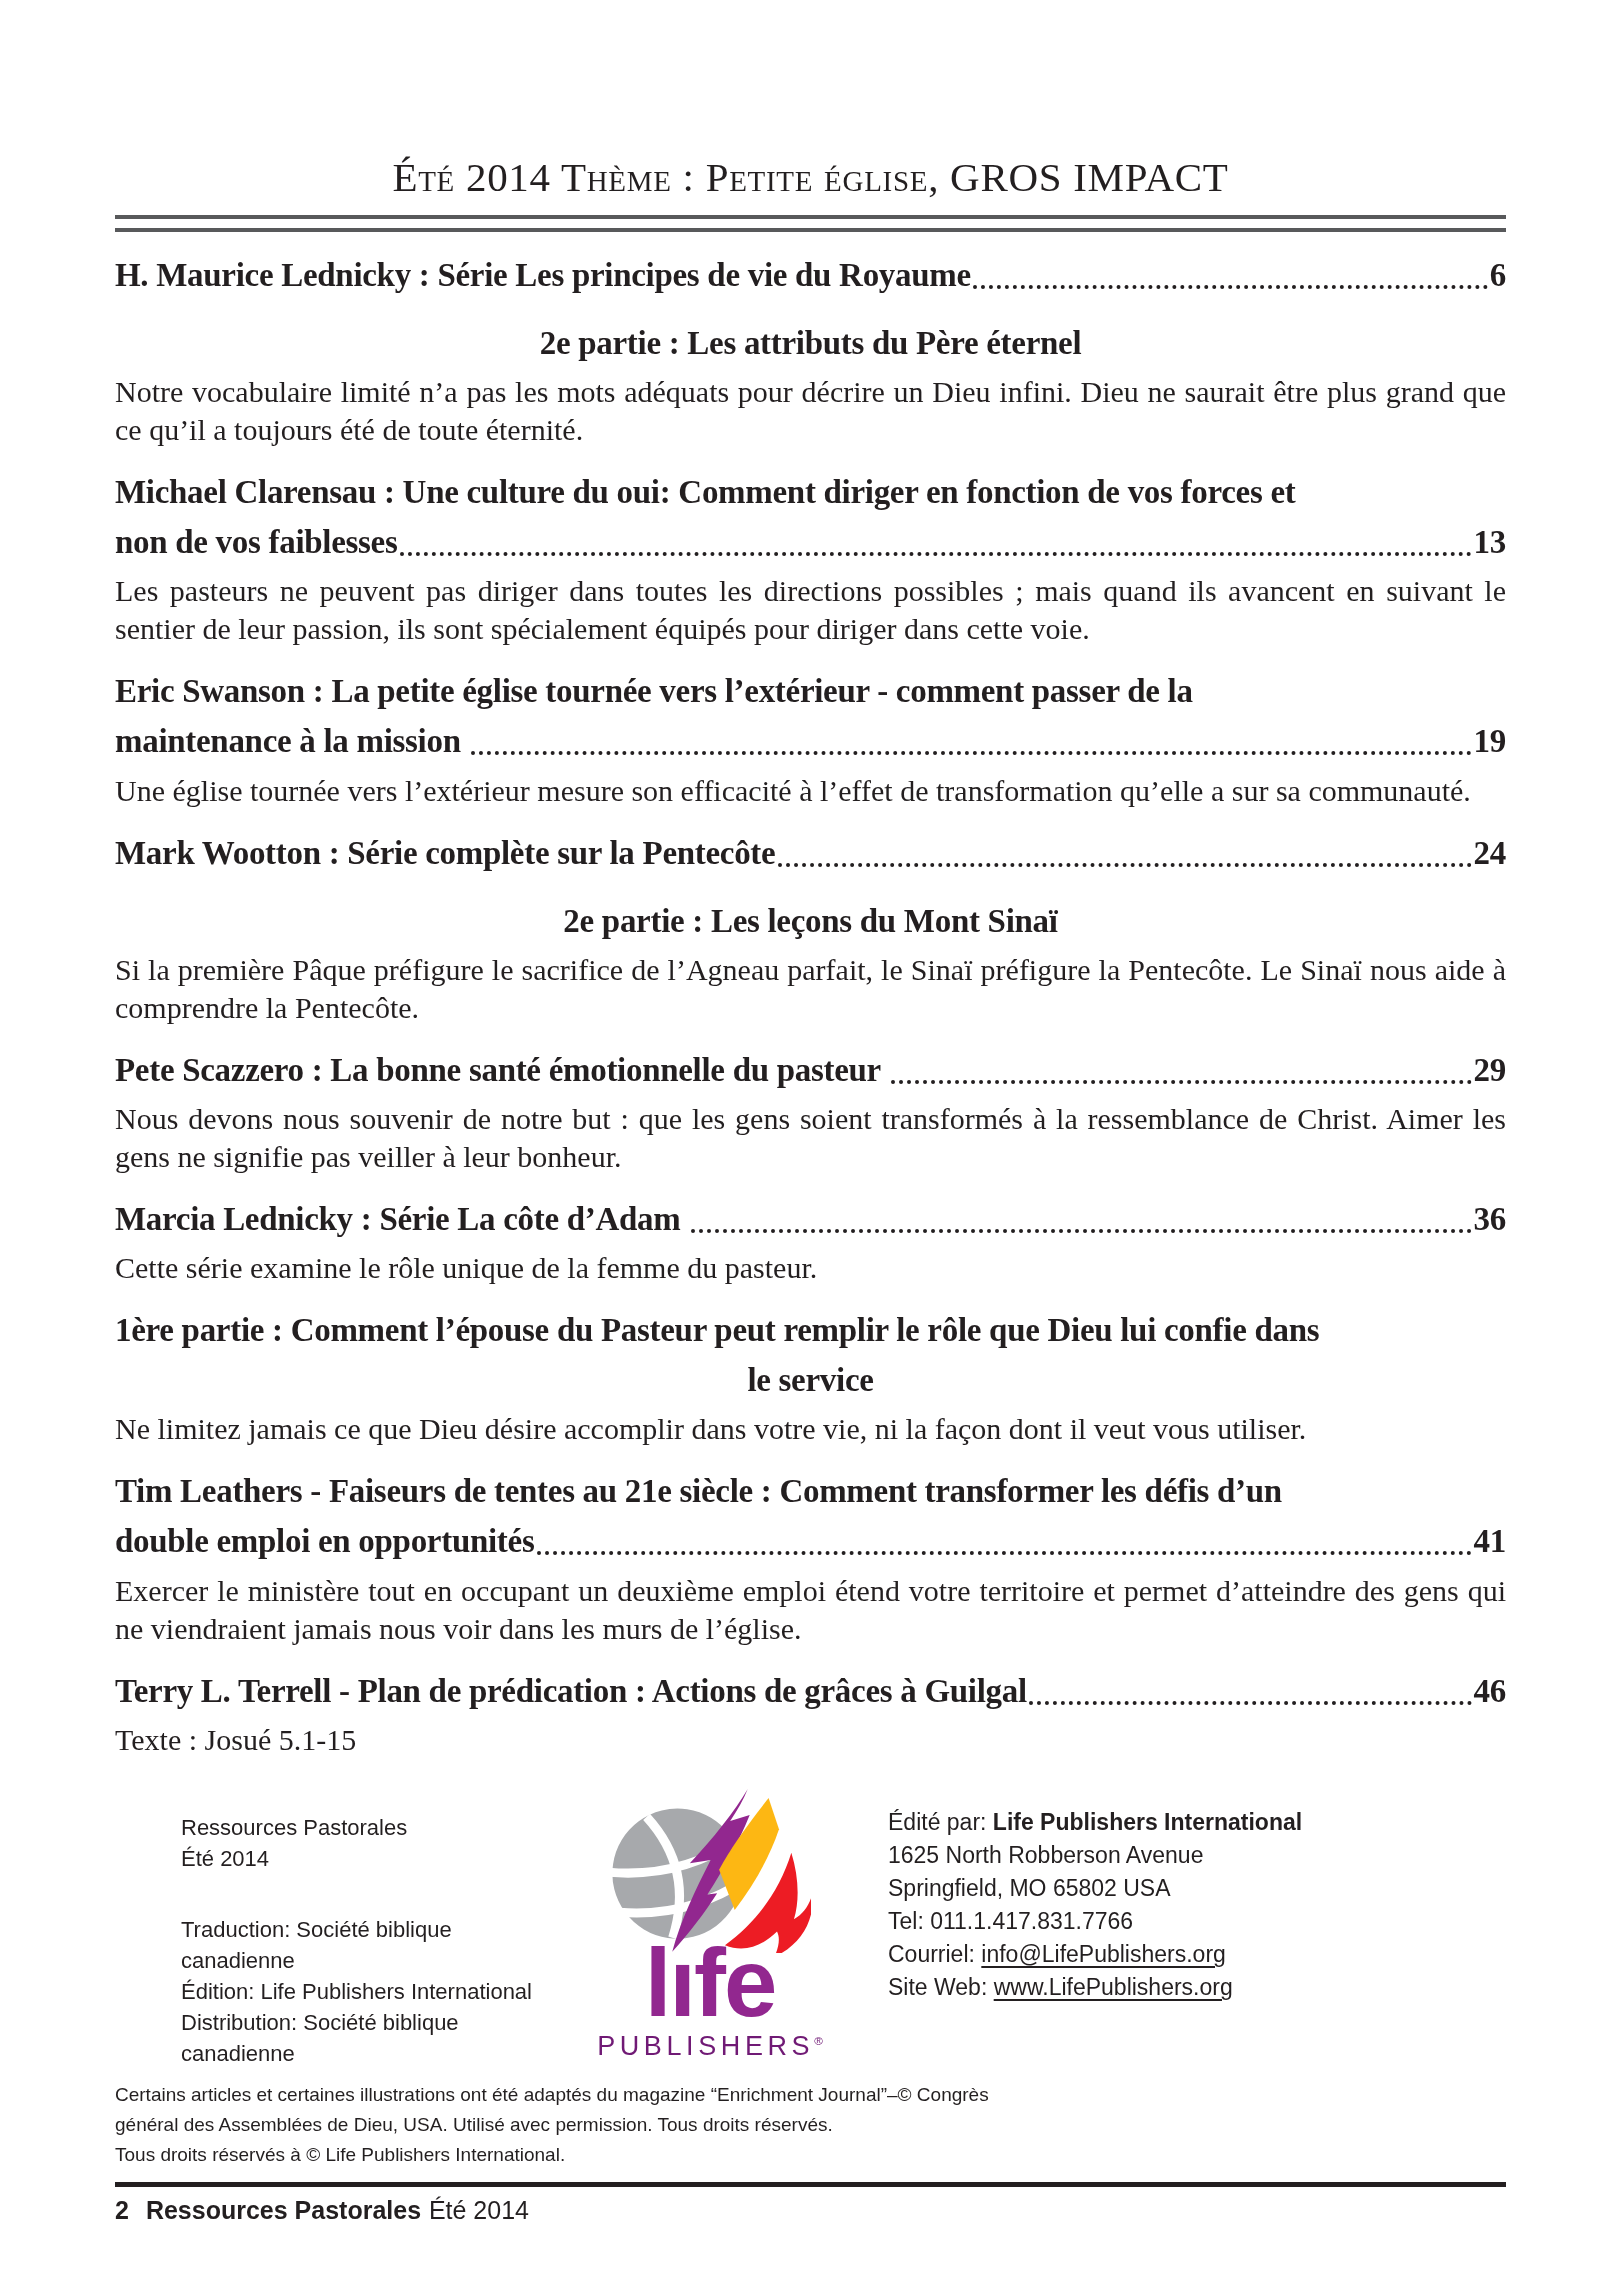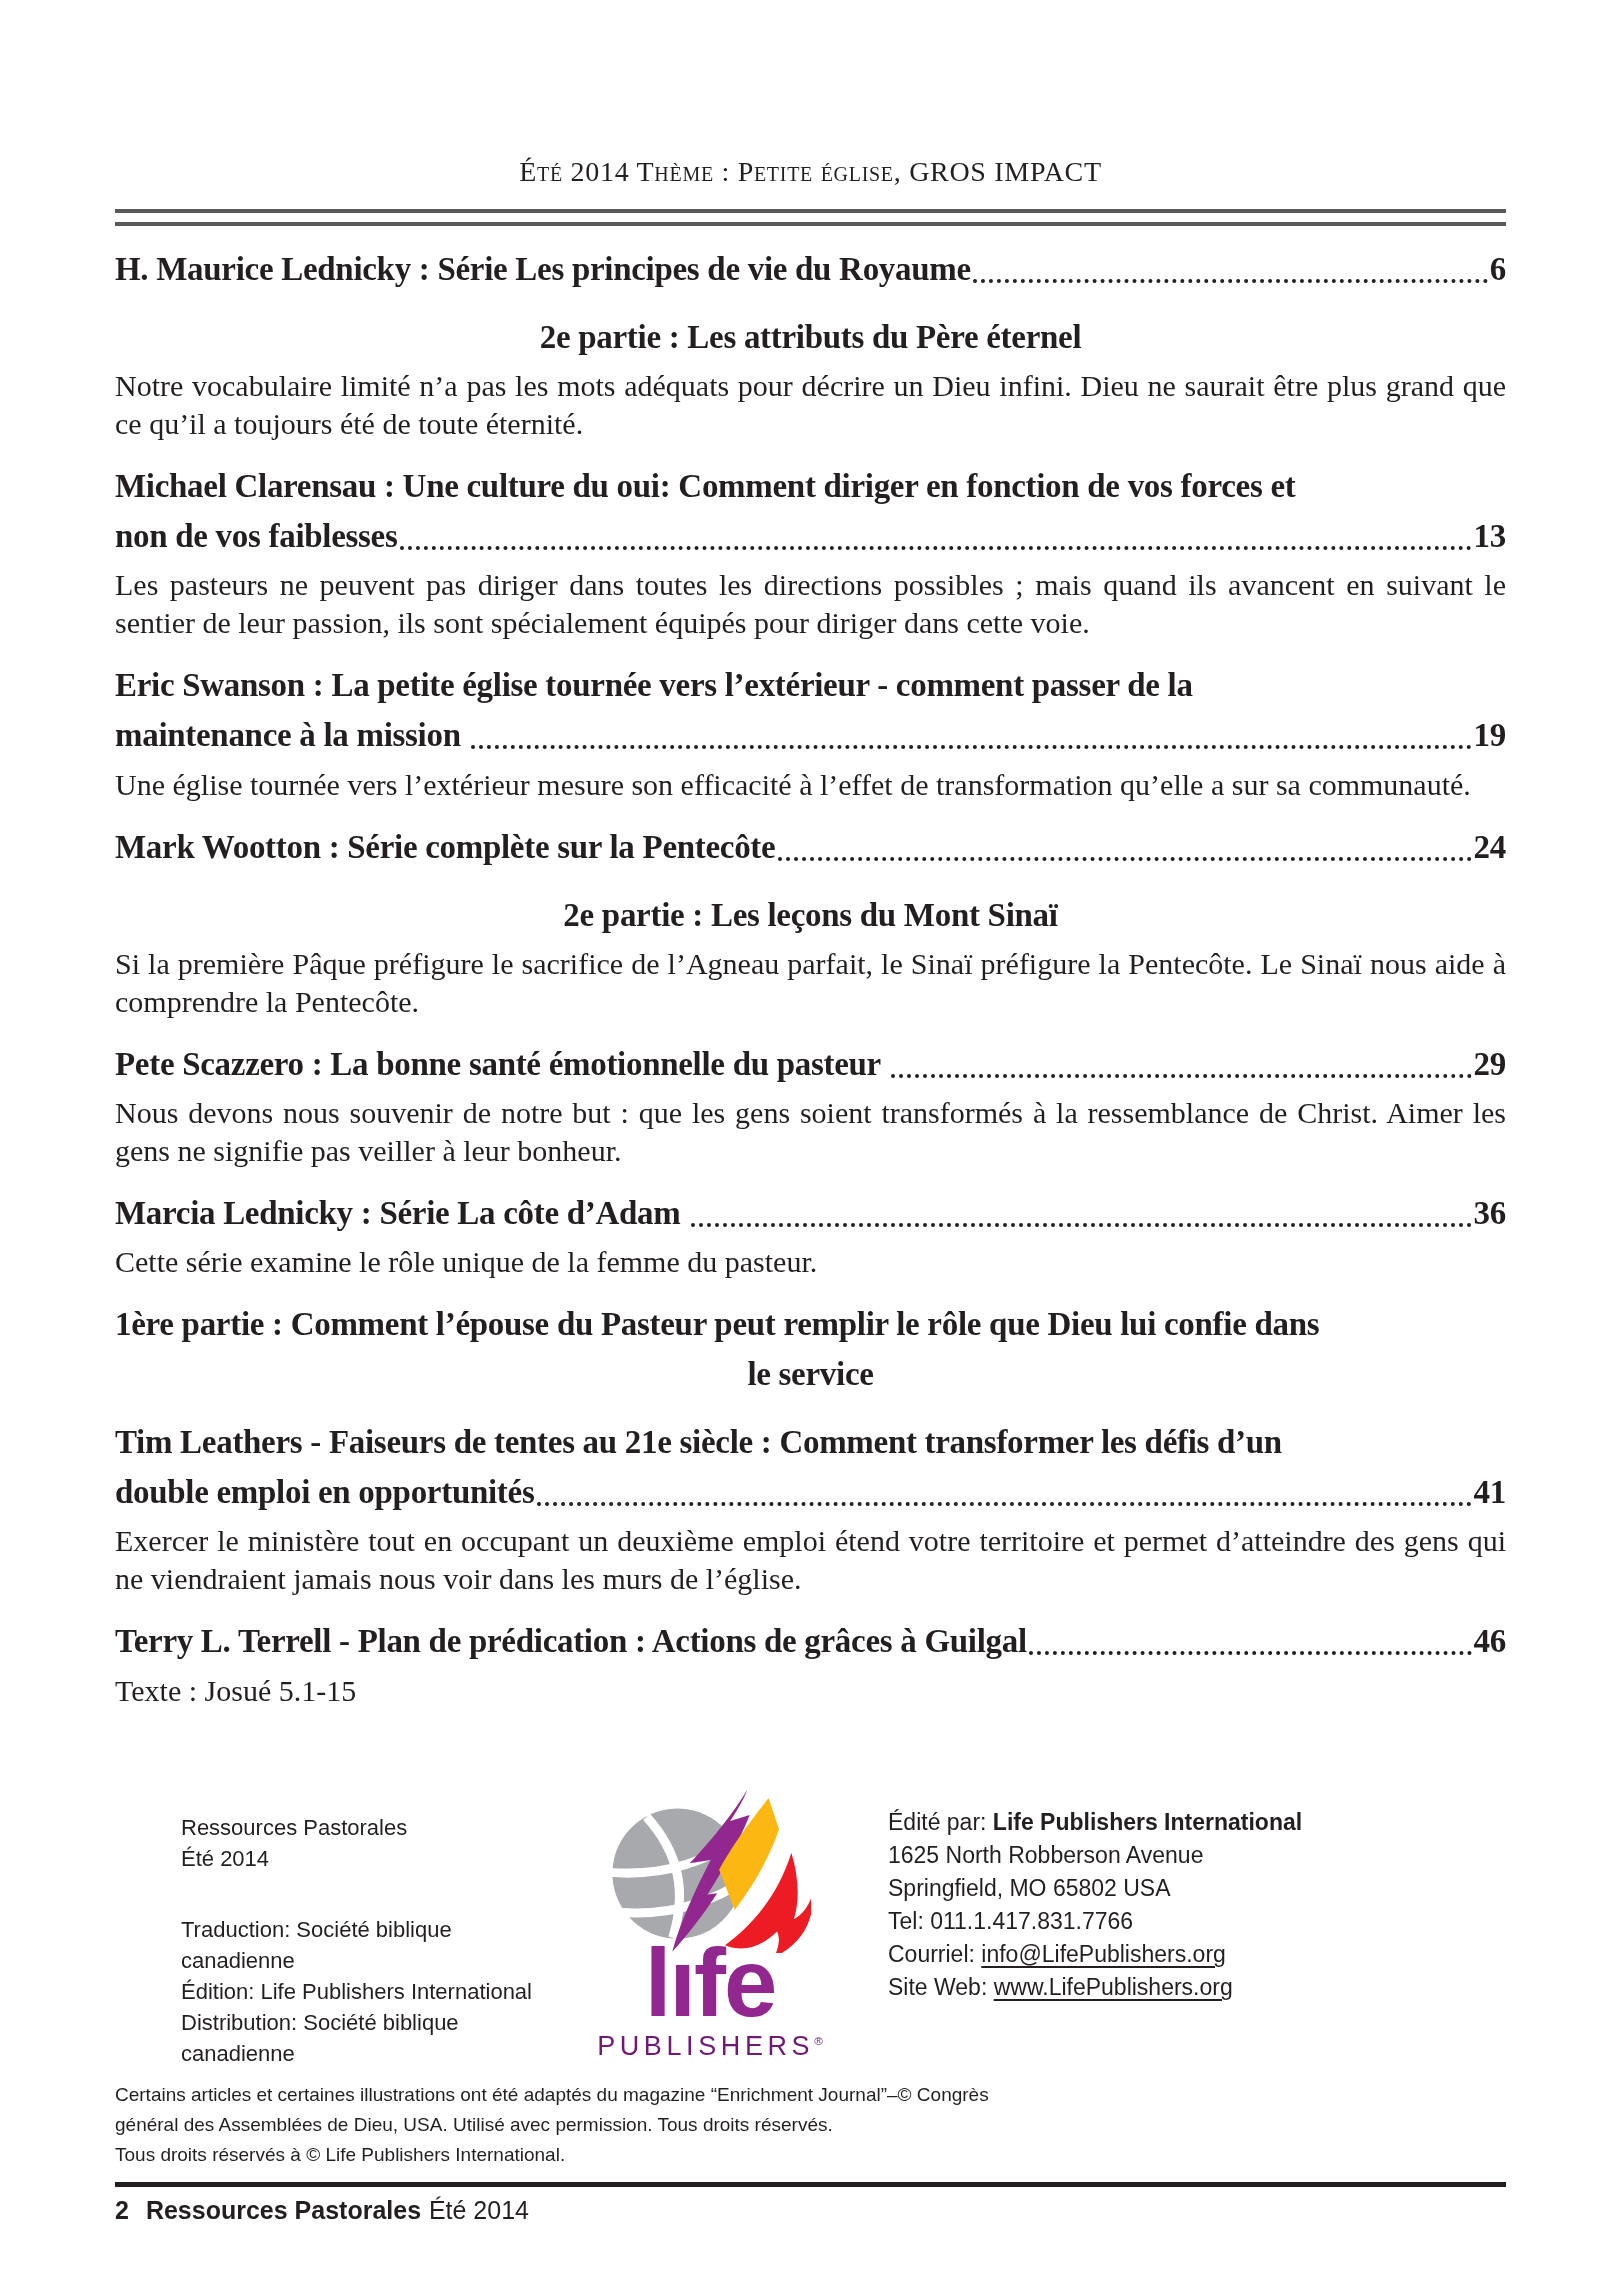--- a/index.html
+++ b/index.html
@@ -15,8 +15,8 @@
   
   .masthead{padding-top:142px;text-align:center;}
   .masthead h1{
-    margin:6px;
-    font-size:28px;
+    margin:12px;
+    font-size:41px;
     line-height:47px;
     font-weight:normal;
     font-variant:small-caps;

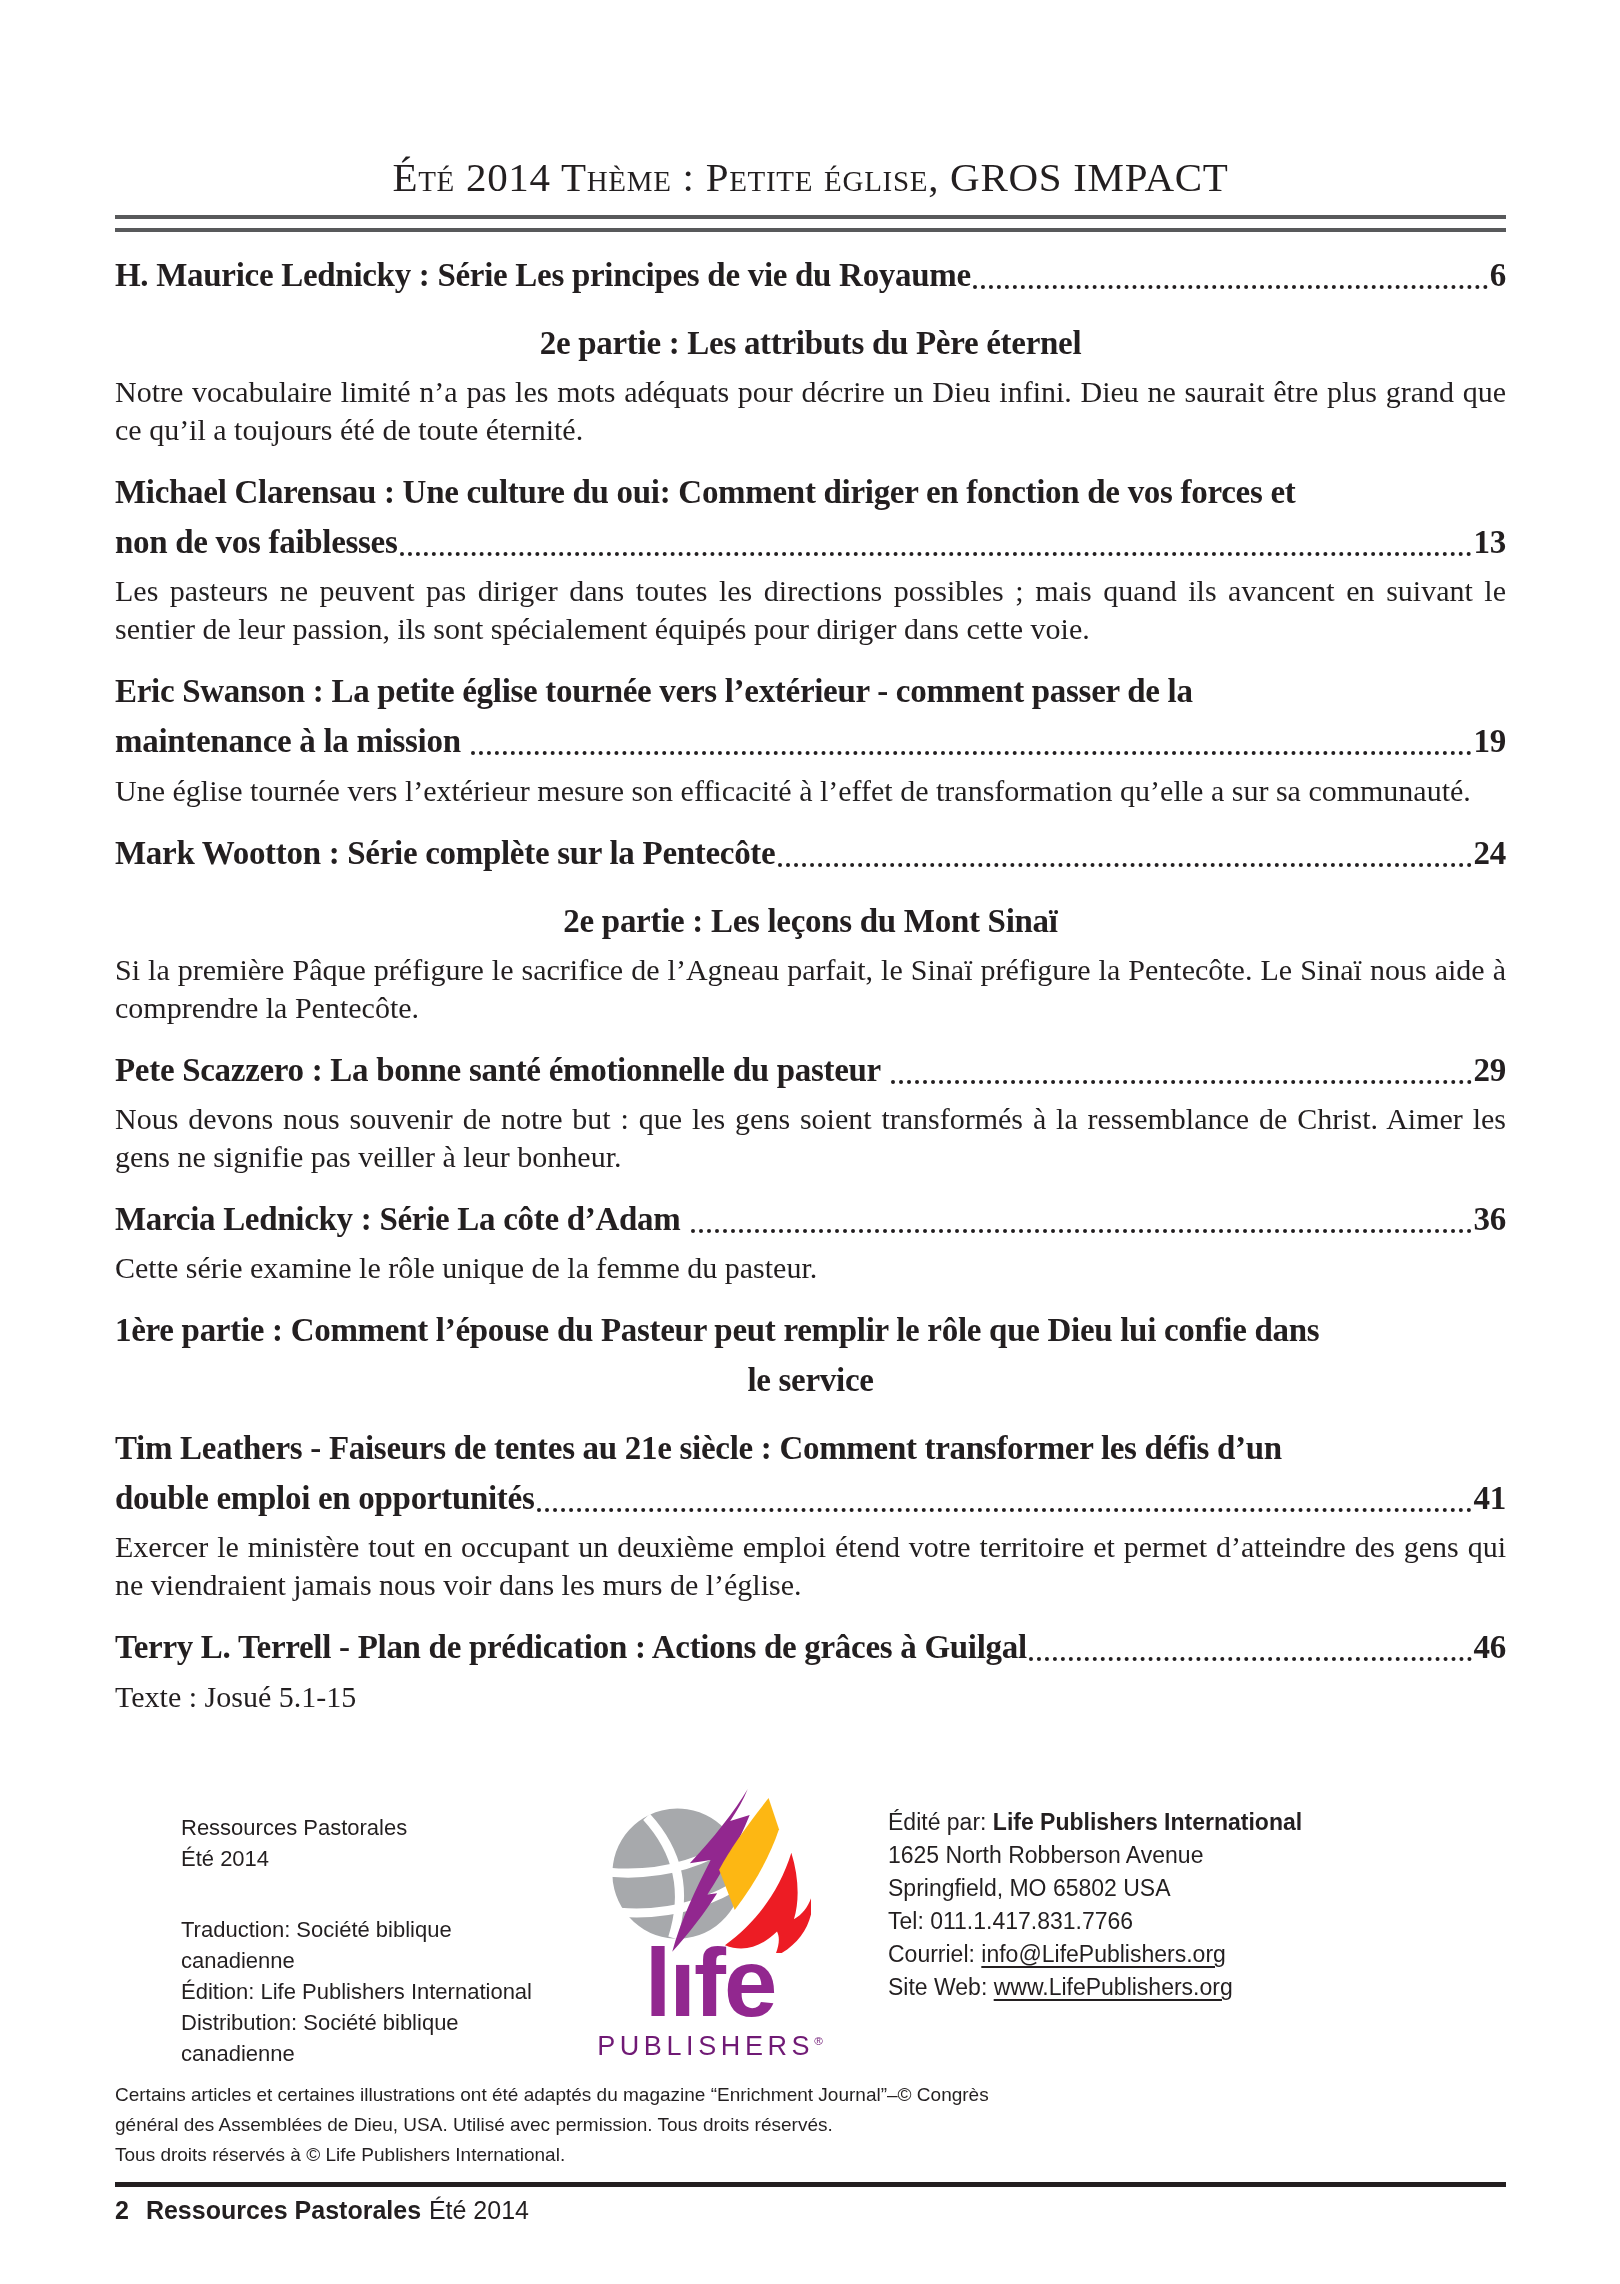--- a/index.html
+++ b/index.html
@@ -164,6 +164,7 @@
           <span class="ttext">le service</span>
         </div>
       </div>
+      <div class="toc-item desc">Ne limitez jamais ce que Dieu désire accomplir dans votre vie, ni la façon dont il veut vous utiliser.</div>
       <div class="toc-item entry">
         <div class="tline">Tim Leathers - Faiseurs de tentes au 21e siècle : Comment transformer les défis d’un</div>
         <div class="trow">

